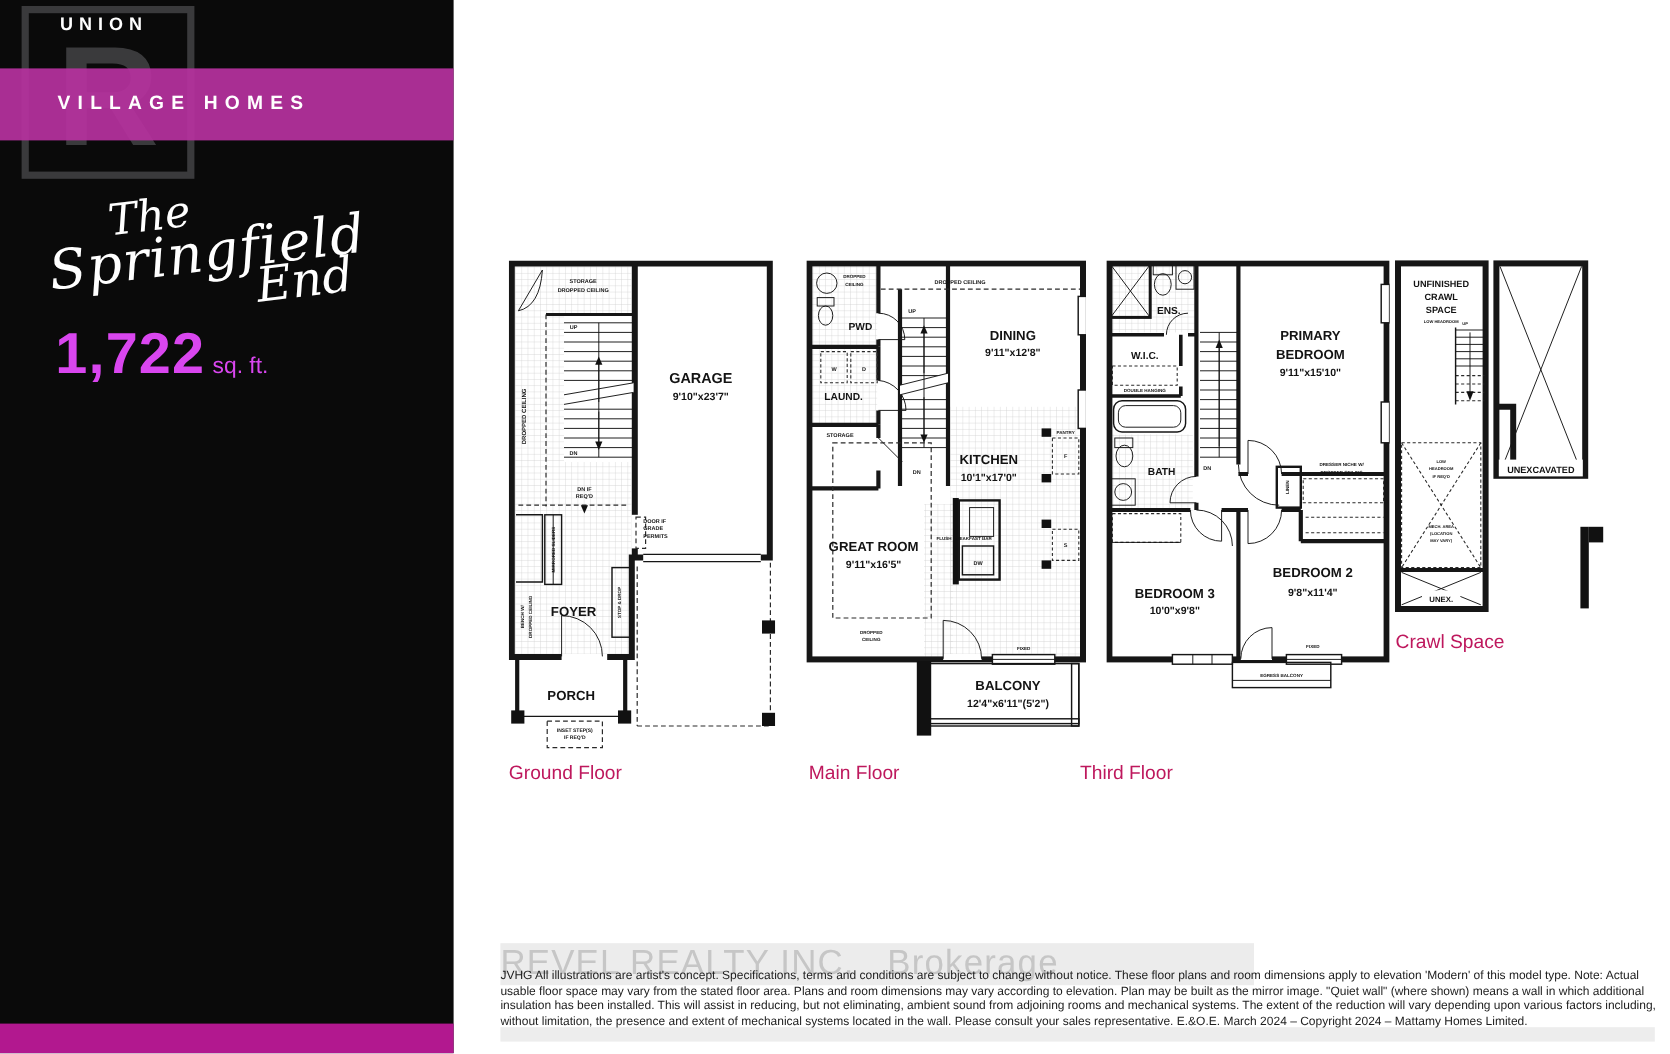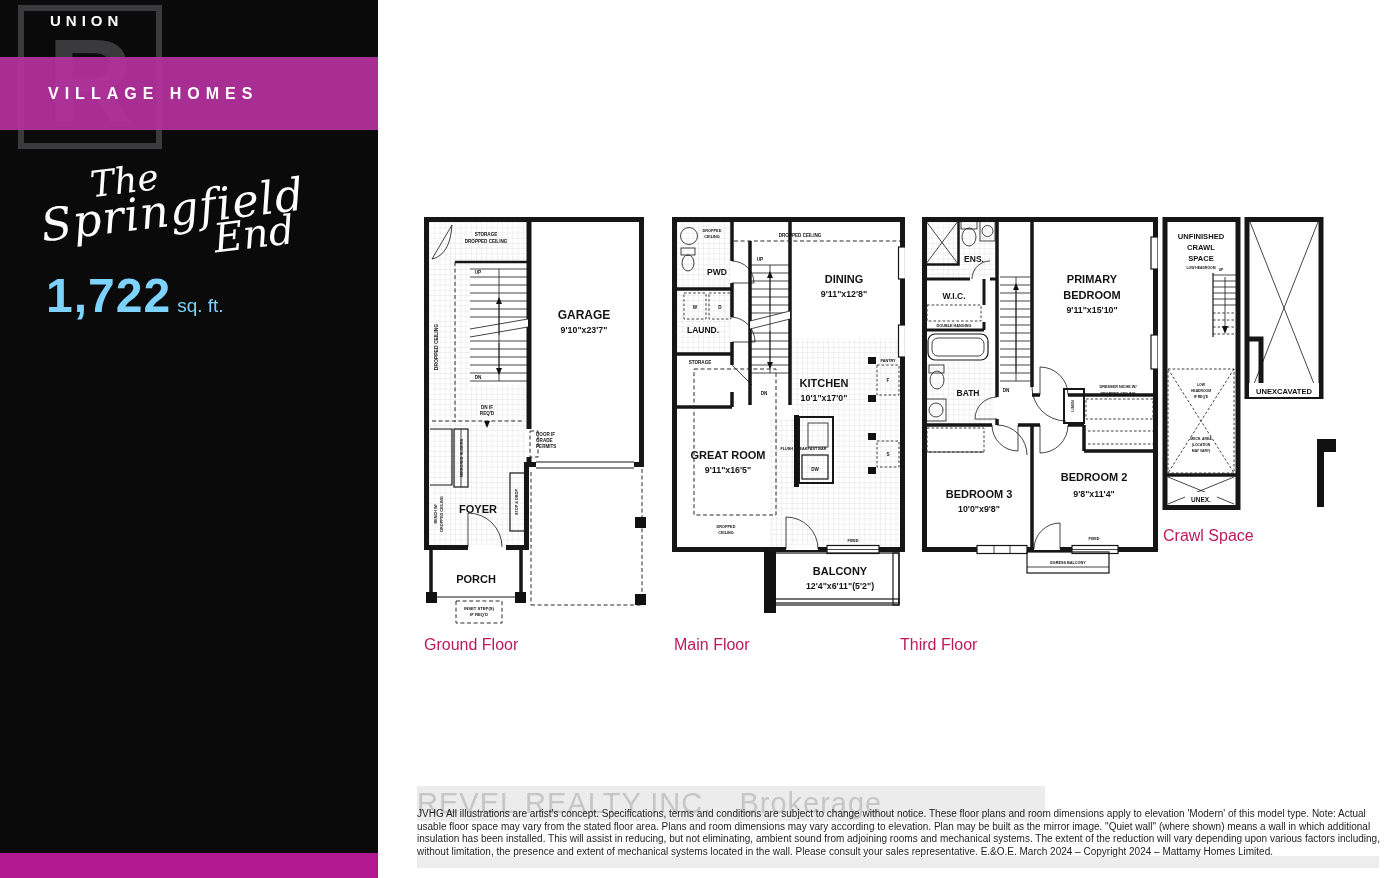--- a/index.html
+++ b/index.html
@@ -13,7 +13,7 @@
   .rword{position:absolute;left:5px;top:147px;font-size:31px;font-weight:bold;color:#3a3a3c;letter-spacing:2px;}
   .rword sup{font-size:12px;}
   .union{position:absolute;left:50px;top:12px;color:#fff;font-size:15px;font-weight:bold;letter-spacing:5px;z-index:3;}
-  .band{position:absolute;left:0;top:57px;width:378px;height:73px;background:rgba(183,50,160,0.92);z-index:2;
+  .band{position:absolute;left:0;top:57px;width:378px;height:60px;background:rgba(183,50,160,0.92);z-index:2;
         display:flex;align-items:center;}
   .band span{margin-left:48px;color:#fff;font-size:16px;font-weight:bold;letter-spacing:6px;}
   .script{position:absolute;left:28px;top:152px;width:330px;color:#fff;z-index:3;

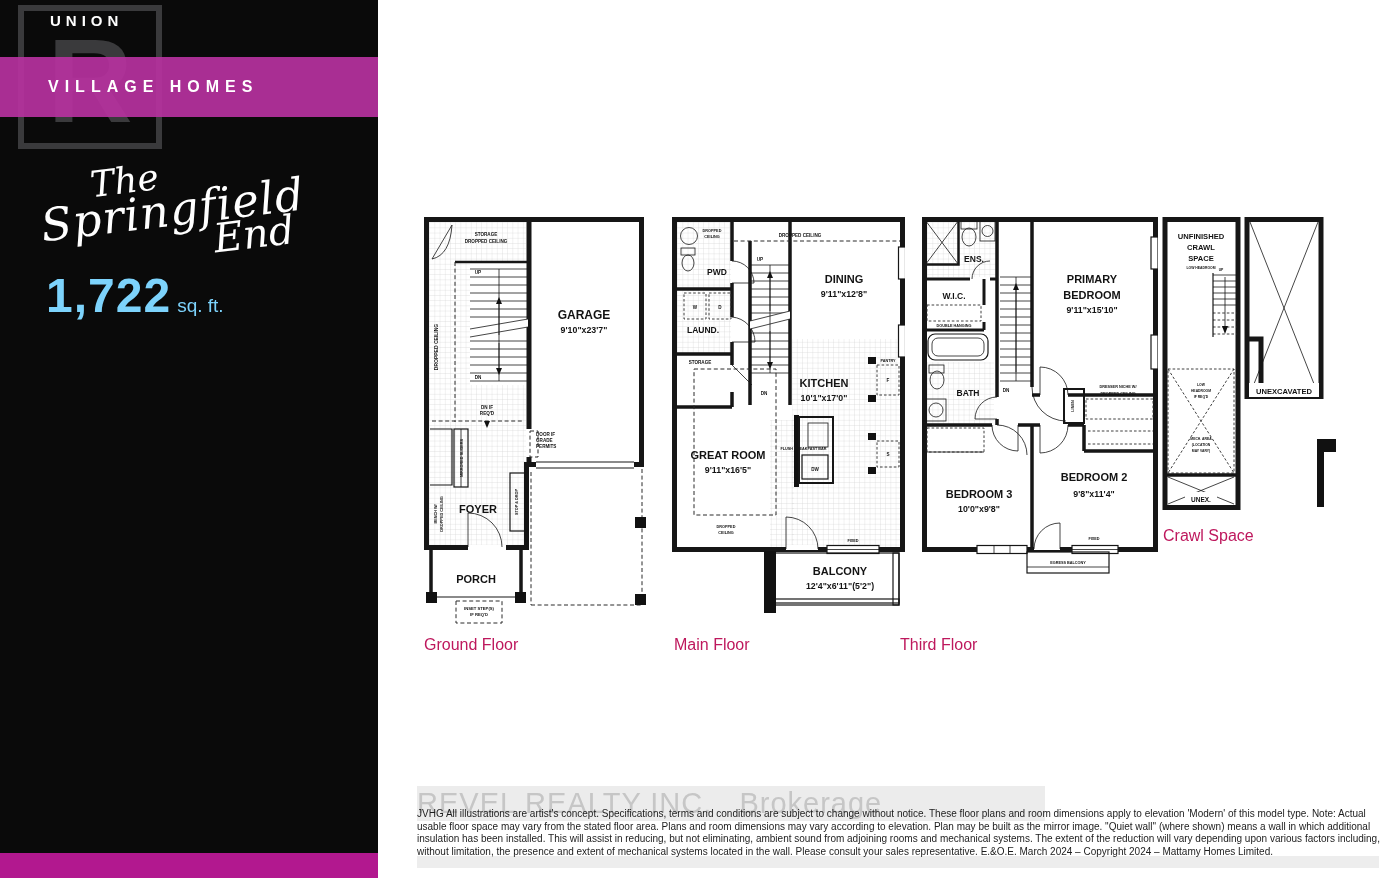--- a/index.html
+++ b/index.html
@@ -21,7 +21,7 @@
   .script .l1{font-size:36px;margin-left:66px;}
   .script .l2{font-size:45px;margin-top:-12px;margin-left:12px;letter-spacing:1px;}
   .script .l3{font-size:40px;margin-top:-16px;margin-left:182px;}
-  .sqft{position:absolute;left:46px;top:268px;color:#7dd3fc;z-index:3;}
+  .sqft{position:absolute;left:46px;top:268px;color:#d946ef;z-index:3;}
   .sqft .num{font-size:48px;font-weight:bold;letter-spacing:1px;}
   .sqft .unit{font-size:19px;margin-left:6px;}
   .strip{position:absolute;left:0;top:853px;width:378px;height:25px;background:#b2188f;}

